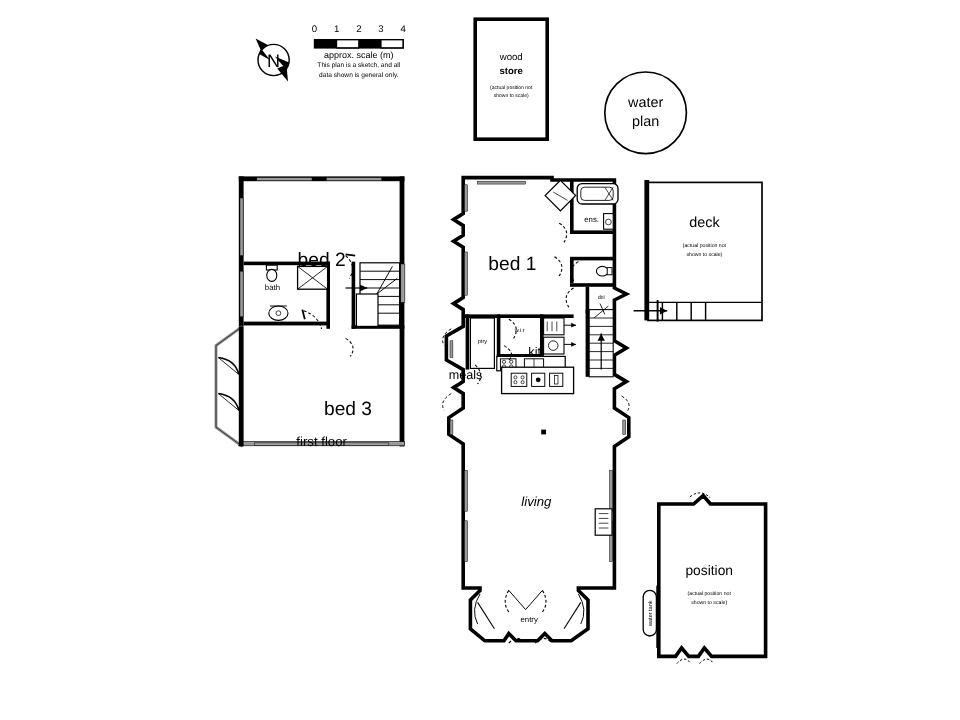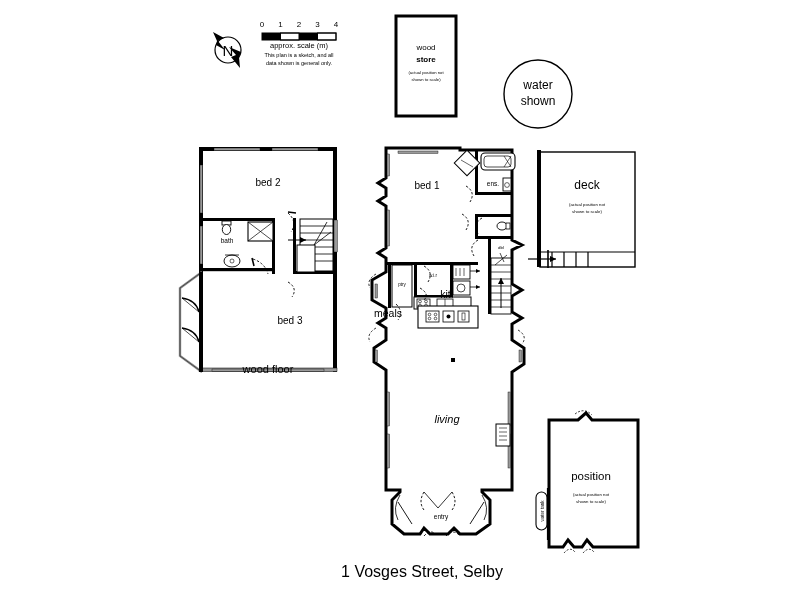--- a/index.html
+++ b/index.html
@@ -355,7 +355,7 @@
   <div class="lbl ctr" style="left:426px;top:77px;font-size:4.2px;">shown to scale)</div>
 
   <div class="lbl ctr" style="left:538px;top:78px;font-size:12px;">water</div>
-  <div class="lbl ctr" style="left:538px;top:94px;font-size:12px;">shown</div>
+  <div class="lbl ctr" style="left:538px;top:94px;font-size:12px;">plan</div>
   <div class="lbl" style="left:541.5px;top:511px;font-size:4.6px;transform:translate(-50%,-50%) rotate(-90deg);transform-origin:center;">water tank</div>
 
   <div class="lbl ctr" style="left:587px;top:178px;font-size:12px;">deck</div>

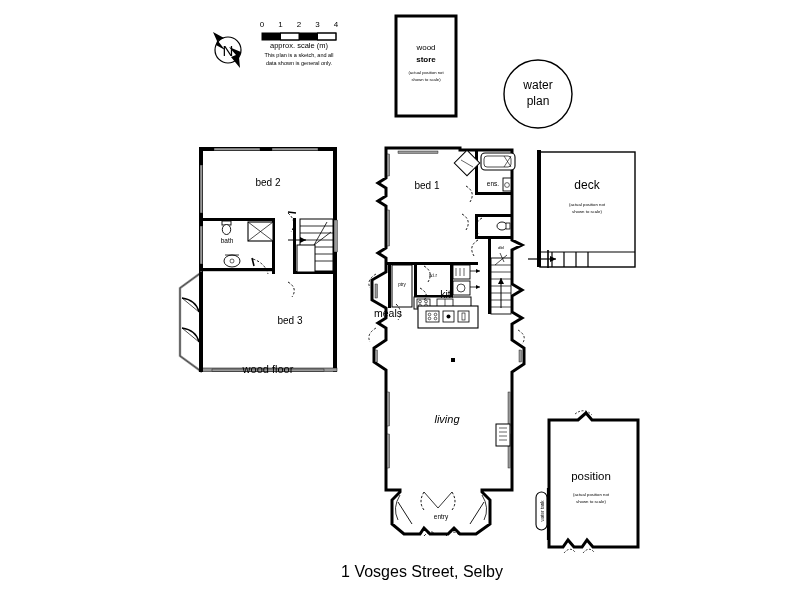--- a/index.html
+++ b/index.html
@@ -7,7 +7,7 @@
        font-family:"Liberation Sans",sans-serif;color:#000;}
   #stage{position:relative;width:800px;height:600px;}
   .lbl{position:absolute;white-space:nowrap;}
-  .room{font-size:10px;}
+  .room{font-size:16px;margin-top:32px;}
   .small{font-size:8px;}
   .ctr{transform:translateX(-50%);text-align:center;}
   svg{position:absolute;left:0;top:0;}

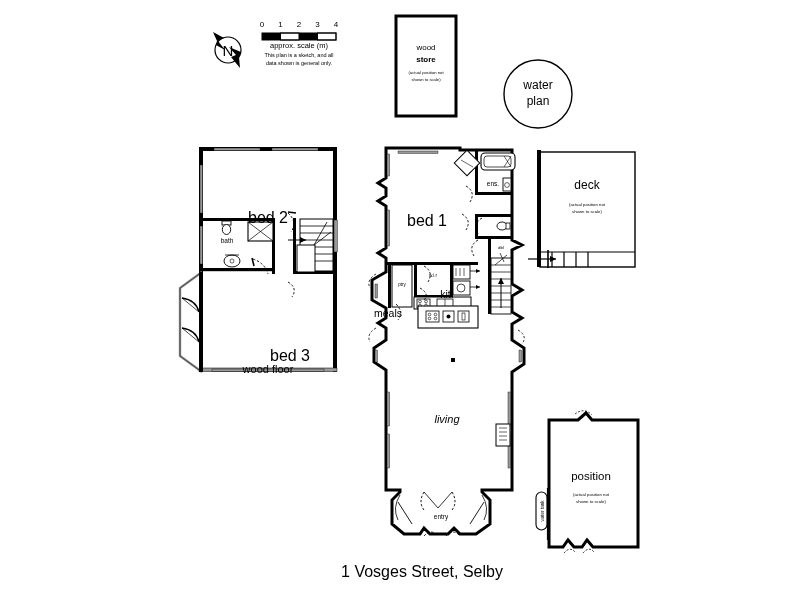--- a/index.html
+++ b/index.html
@@ -368,7 +368,7 @@
 
   <div class="lbl room ctr" style="left:268px;top:177px;">bed 2</div>
   <div class="lbl ctr" style="left:227px;top:237px;font-size:6.5px;">bath</div>
-  <div class="lbl room ctr" style="left:266px;top:315px;padding-left:48px;">bed 3</div>
+  <div class="lbl room ctr" style="left:266px;top:301px;padding-left:48px;">bed 3</div>
   <div class="lbl ctr" style="left:268px;top:363px;font-size:11px;">wood floor</div>
 
   <div class="lbl room ctr" style="left:427px;top:180px;text-align:right;">bed 1</div>

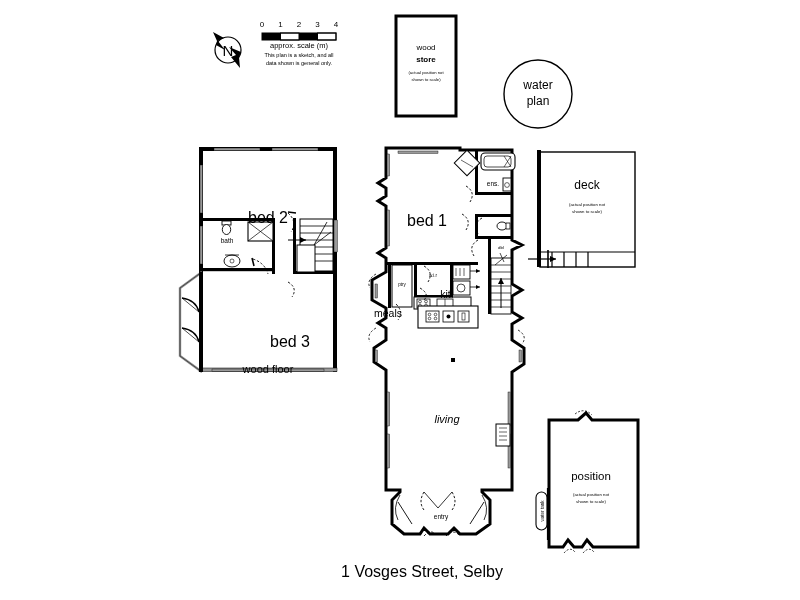--- a/index.html
+++ b/index.html
@@ -369,7 +369,7 @@
   <div class="lbl room ctr" style="left:268px;top:177px;">bed 2</div>
   <div class="lbl ctr" style="left:227px;top:237px;font-size:6.5px;">bath</div>
   <div class="lbl room ctr" style="left:266px;top:301px;padding-left:48px;">bed 3</div>
-  <div class="lbl ctr" style="left:268px;top:363px;font-size:11px;">wood floor</div>
+  <div class="lbl ctr" style="left:268px;top:363px;font-size:11px;">first floor</div>
 
   <div class="lbl room ctr" style="left:427px;top:180px;text-align:right;">bed 1</div>
   <div class="lbl ctr" style="left:493px;top:180px;font-size:6.5px;">ens.</div>

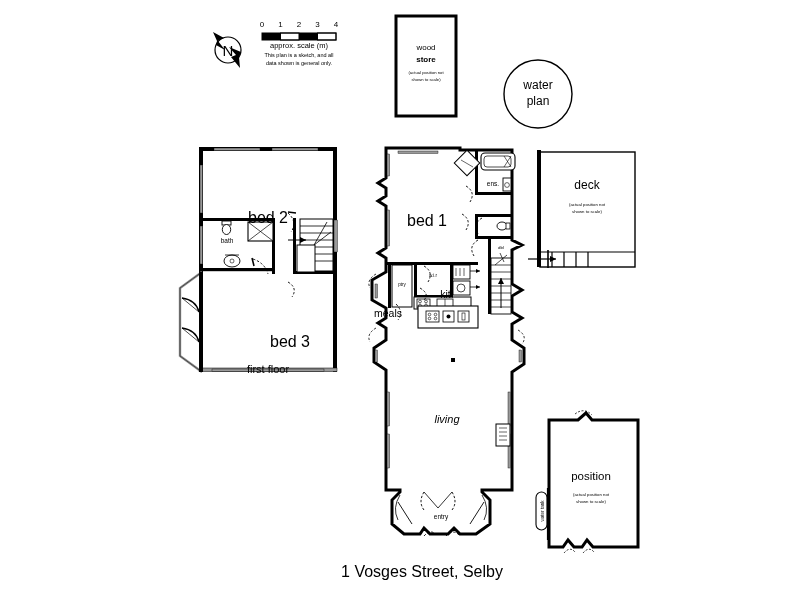--- a/index.html
+++ b/index.html
@@ -381,7 +381,6 @@
   <div class="lbl ctr" style="left:447px;top:413px;font-size:11px;font-style:italic;">living</div>
   <div class="lbl ctr" style="left:441px;top:513px;font-size:6.5px;">entry</div>
 
-  <div class="lbl ctr" style="left:422px;top:563px;font-size:16px;">1 Vosges Street, Selby</div>
 
 </div>
 

